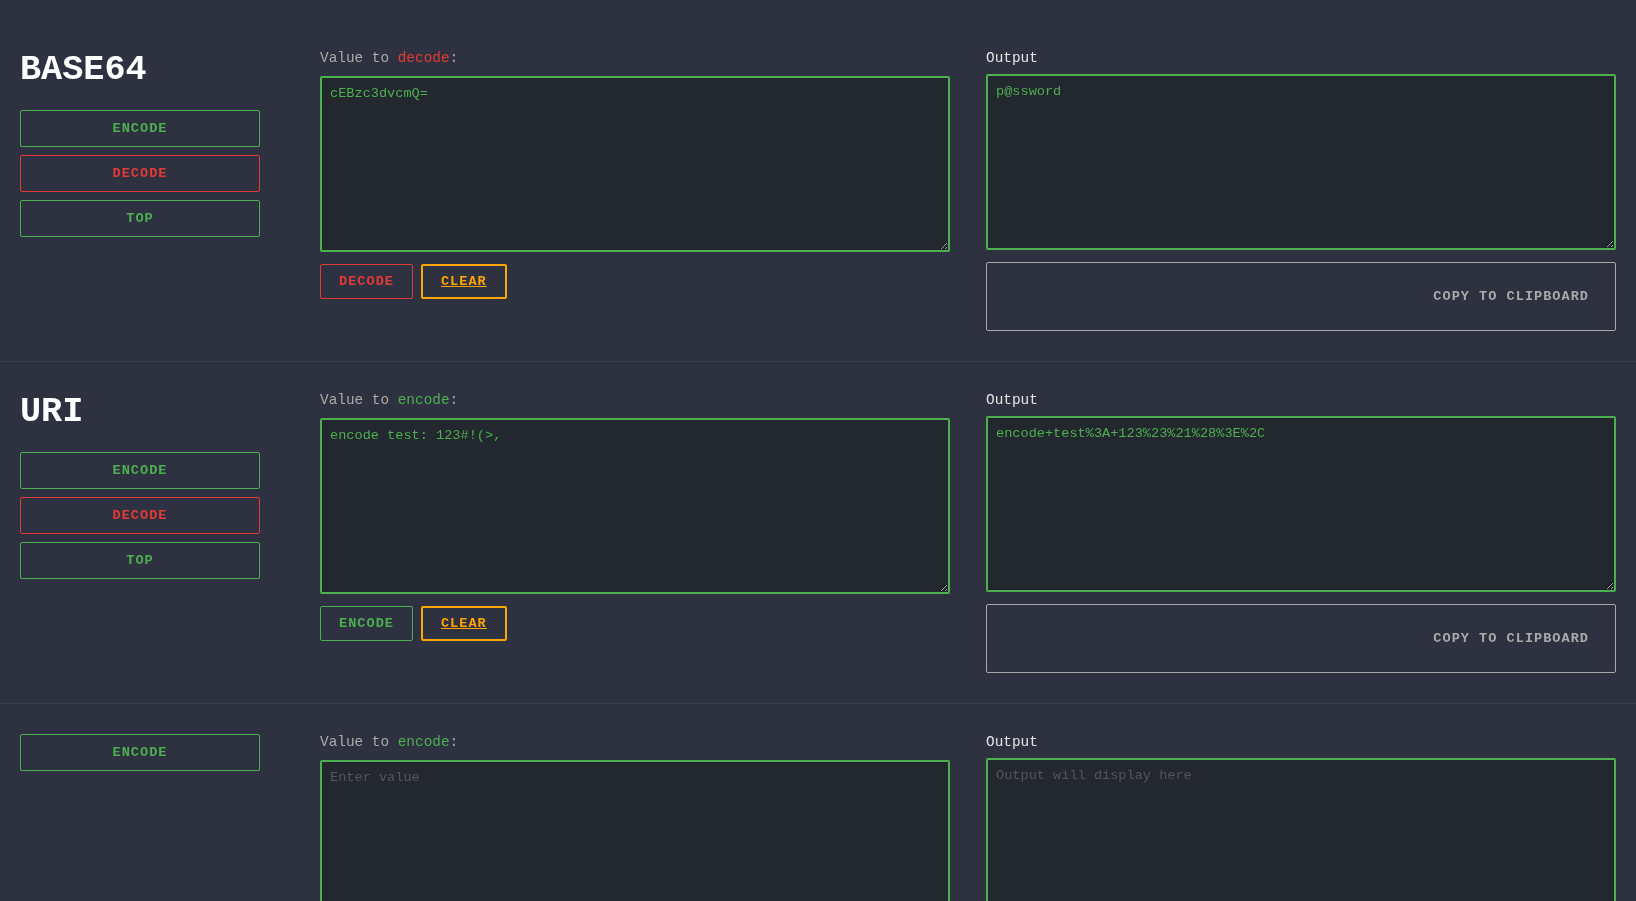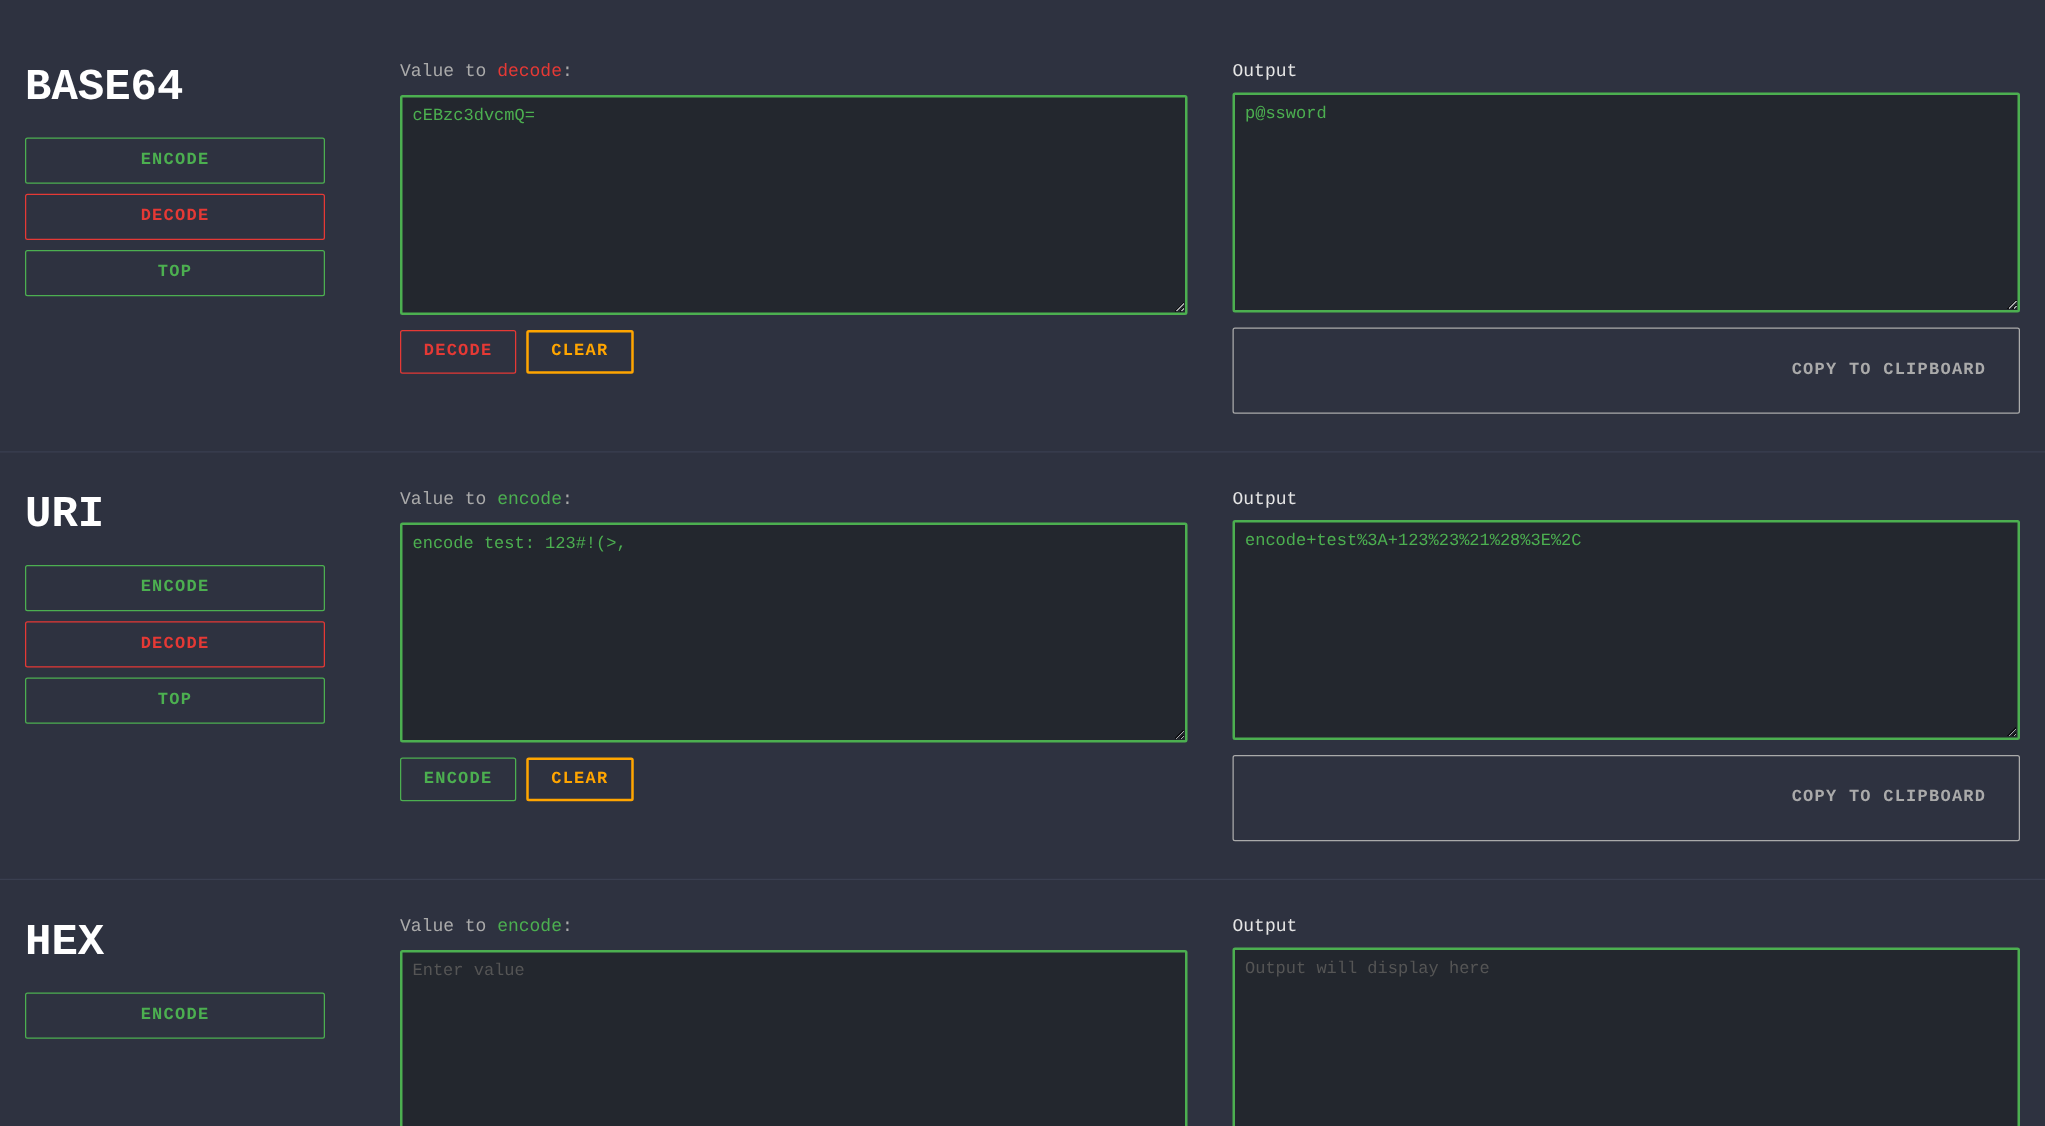--- a/index.html
+++ b/index.html
@@ -131,6 +131,7 @@
     .btn-action-clear {
       border: 2px solid #ffa500;
       color: #ffa500;
+      text-decoration: underline;
     }
     .btn-copy {
       width: 100%;

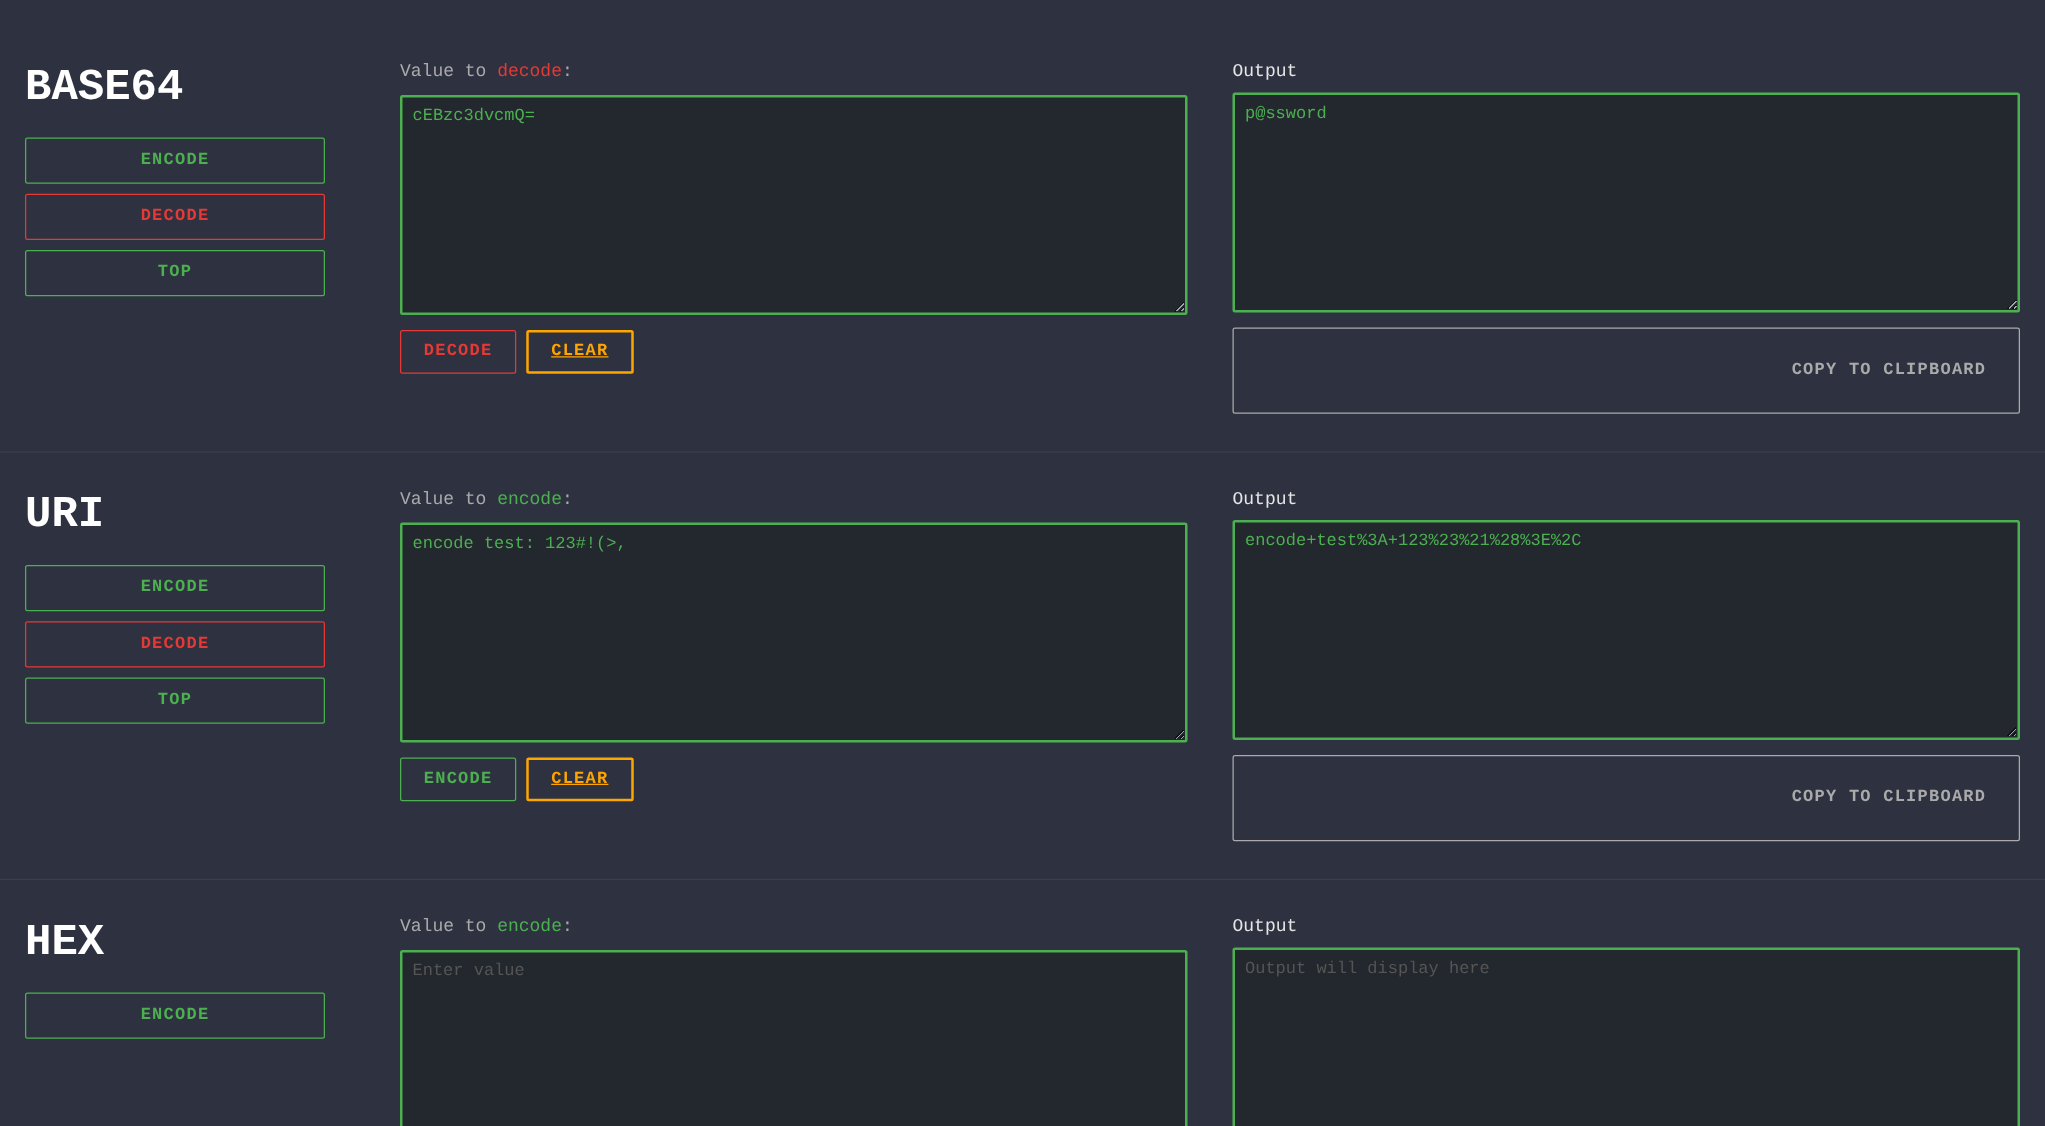--- a/index.html
+++ b/index.html
@@ -220,7 +220,6 @@
 
   <div class="section">
     <div class="left-panel">
-      <div class="section-title">HEX</div>
       <div class="btn-group">
         <button class="btn btn-encode">ENCODE</button>
       </div>

